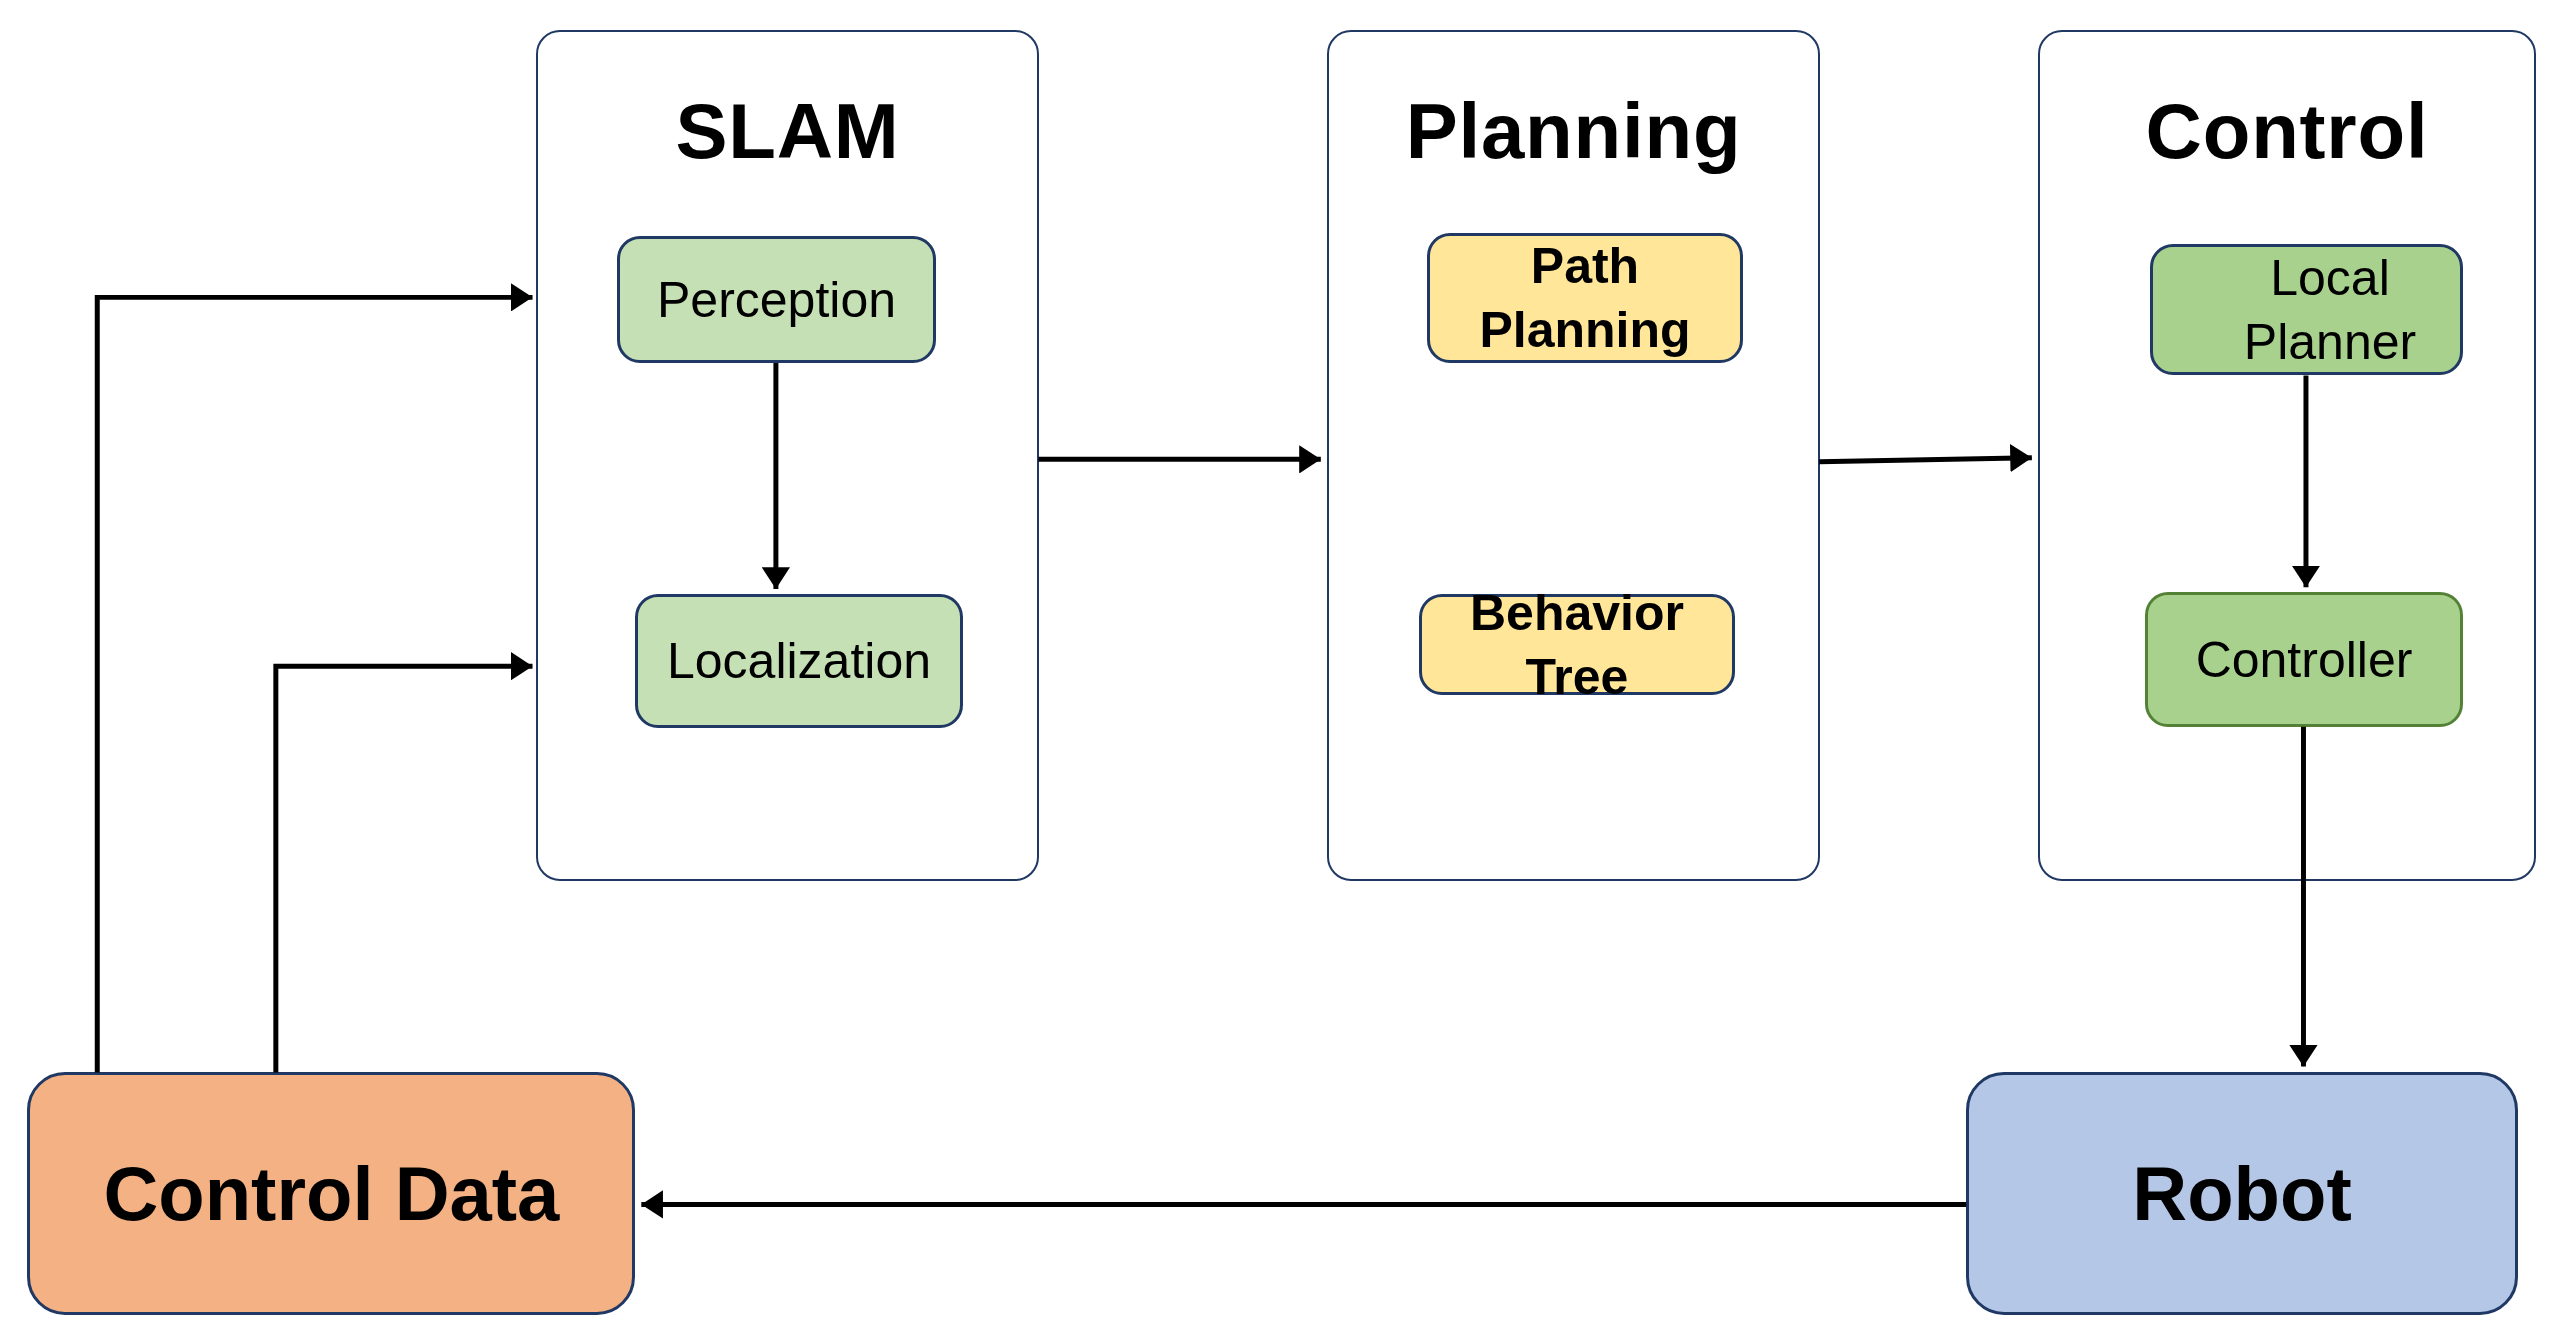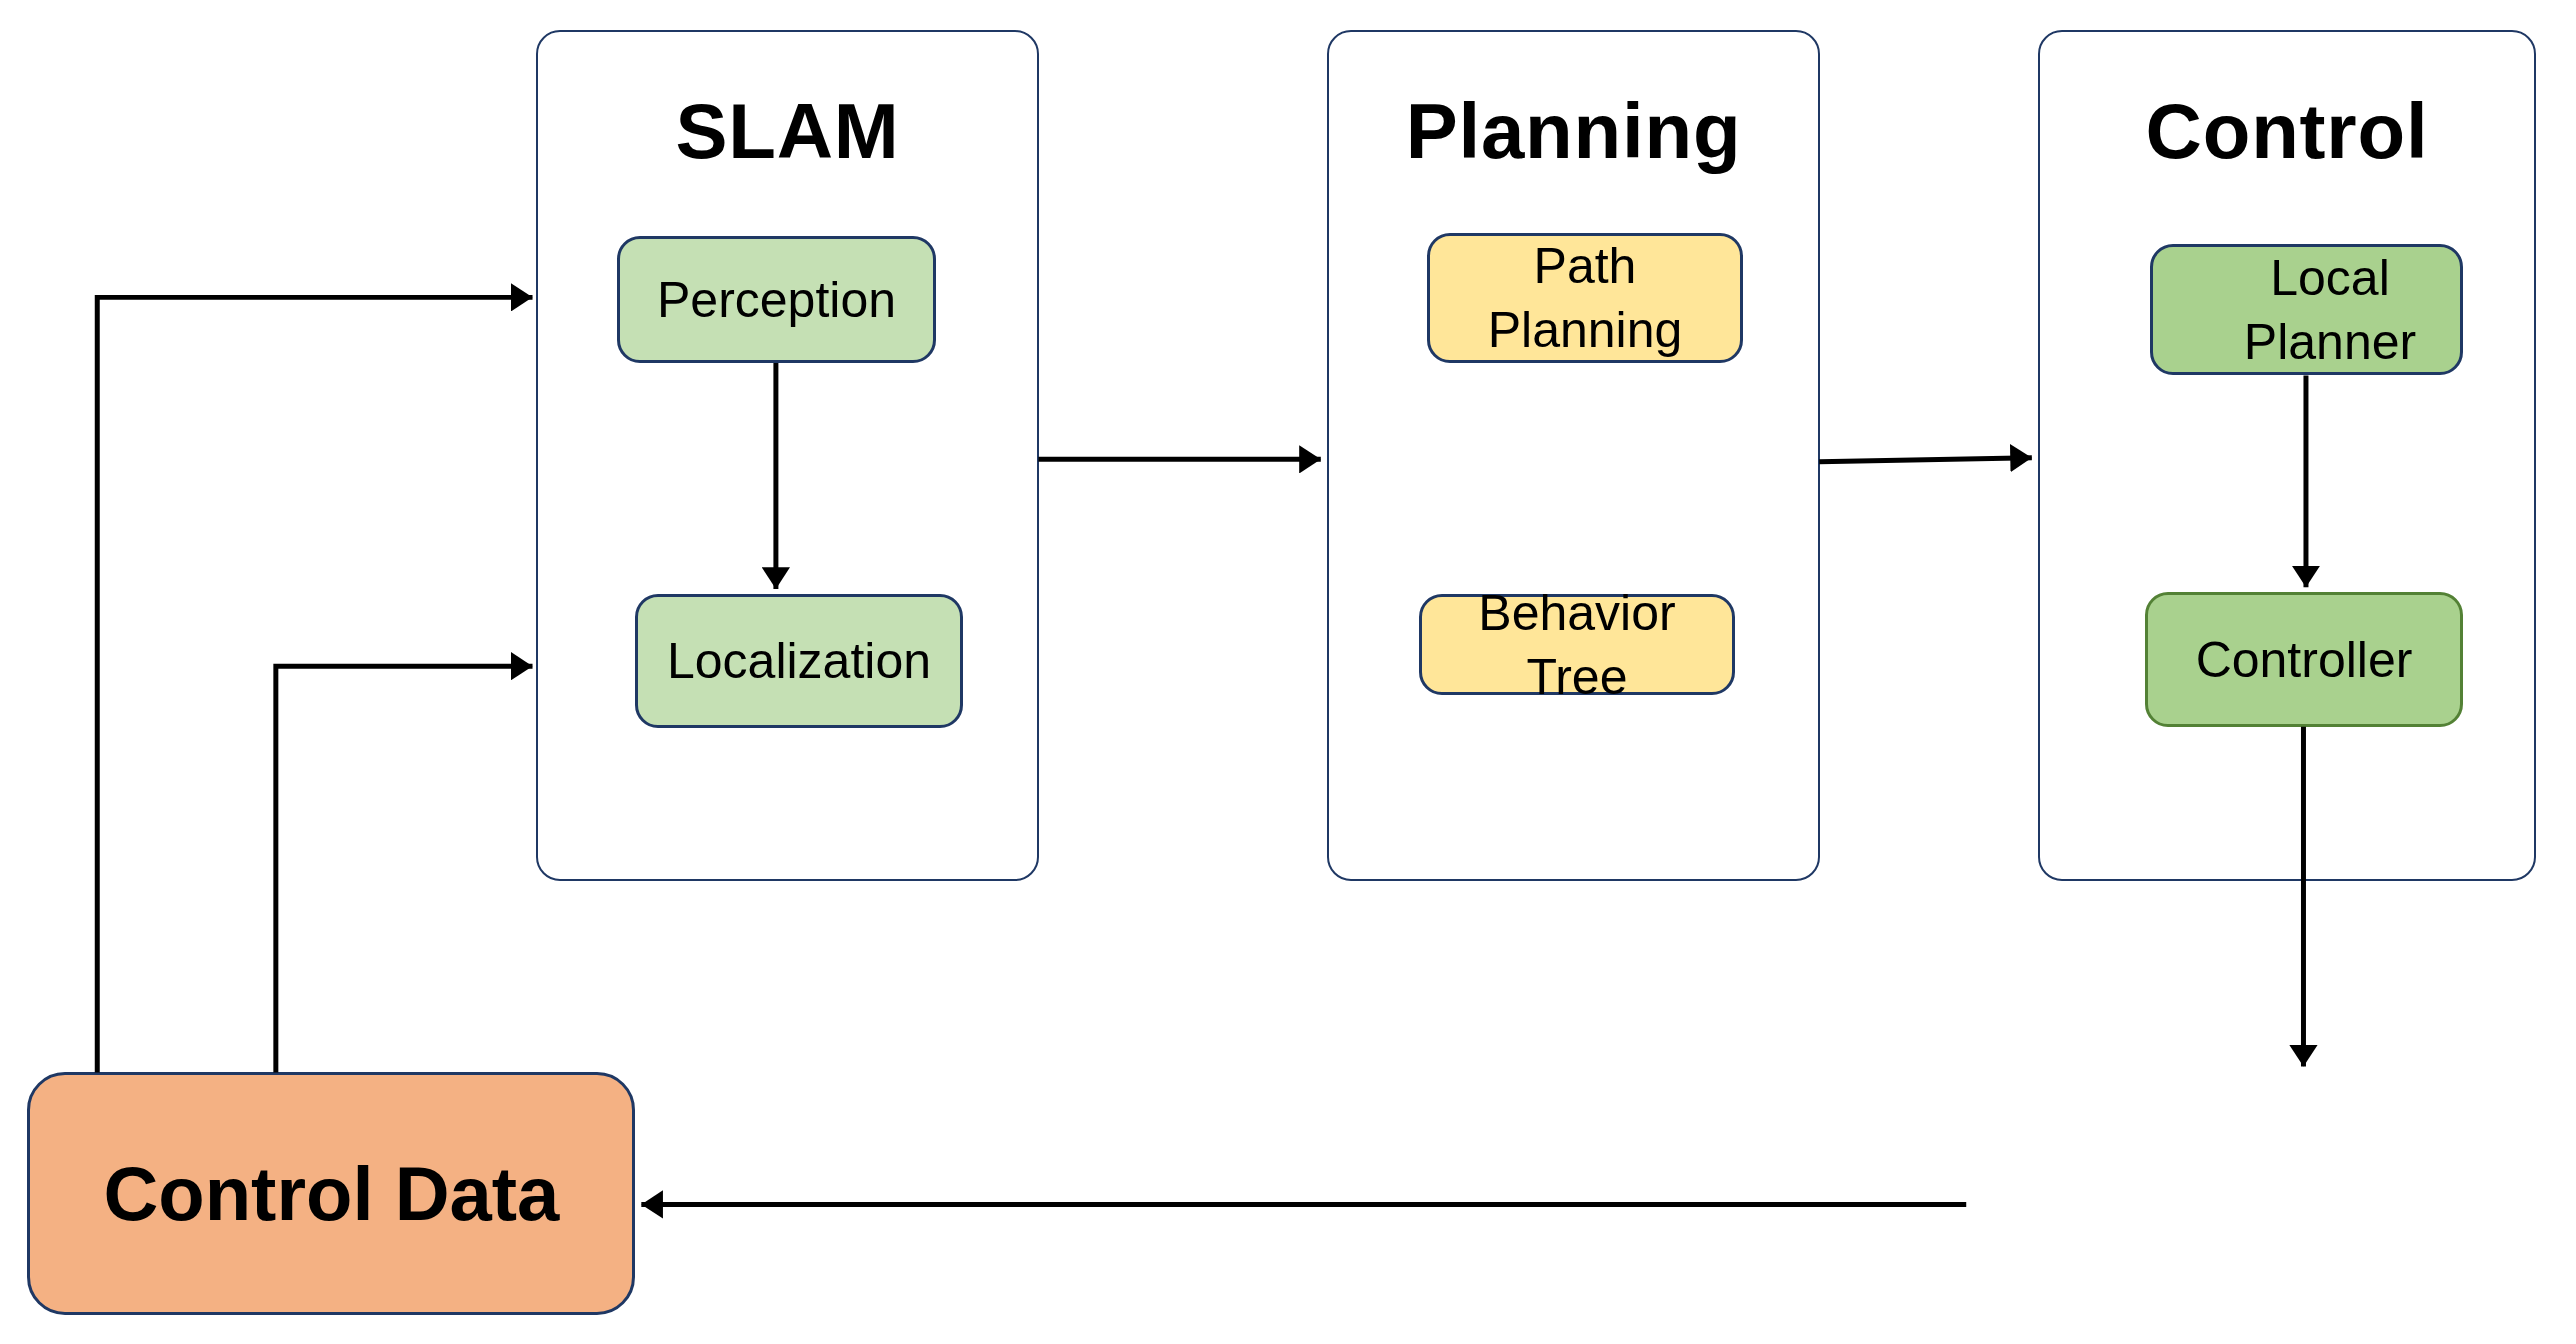--- a/index.html
+++ b/index.html
@@ -30,7 +30,7 @@
     font-size:50px; line-height:1.28; text-align:center; white-space:pre-line;
   }
   .node-light-green{background:var(--light_green); border:3.3px solid var(--box_border_navy);}
-  .node-gold{background:var(--gold); border:3.3px solid var(--box_border_navy);}
+  .node-gold{background:var(--gold); border:3.3px solid var(--box_border_navy);font-weight:bold;}
   .node-medium-green{background:var(--medium_green); border:3.3px solid var(--box_border_navy);padding-left:47px;}
   .node-medium-green-gborder{background:var(--medium_green); border:3.3px solid var(--box_border_green);}
   #node-perception{left:617px; top:236px; width:319px; height:127px;}

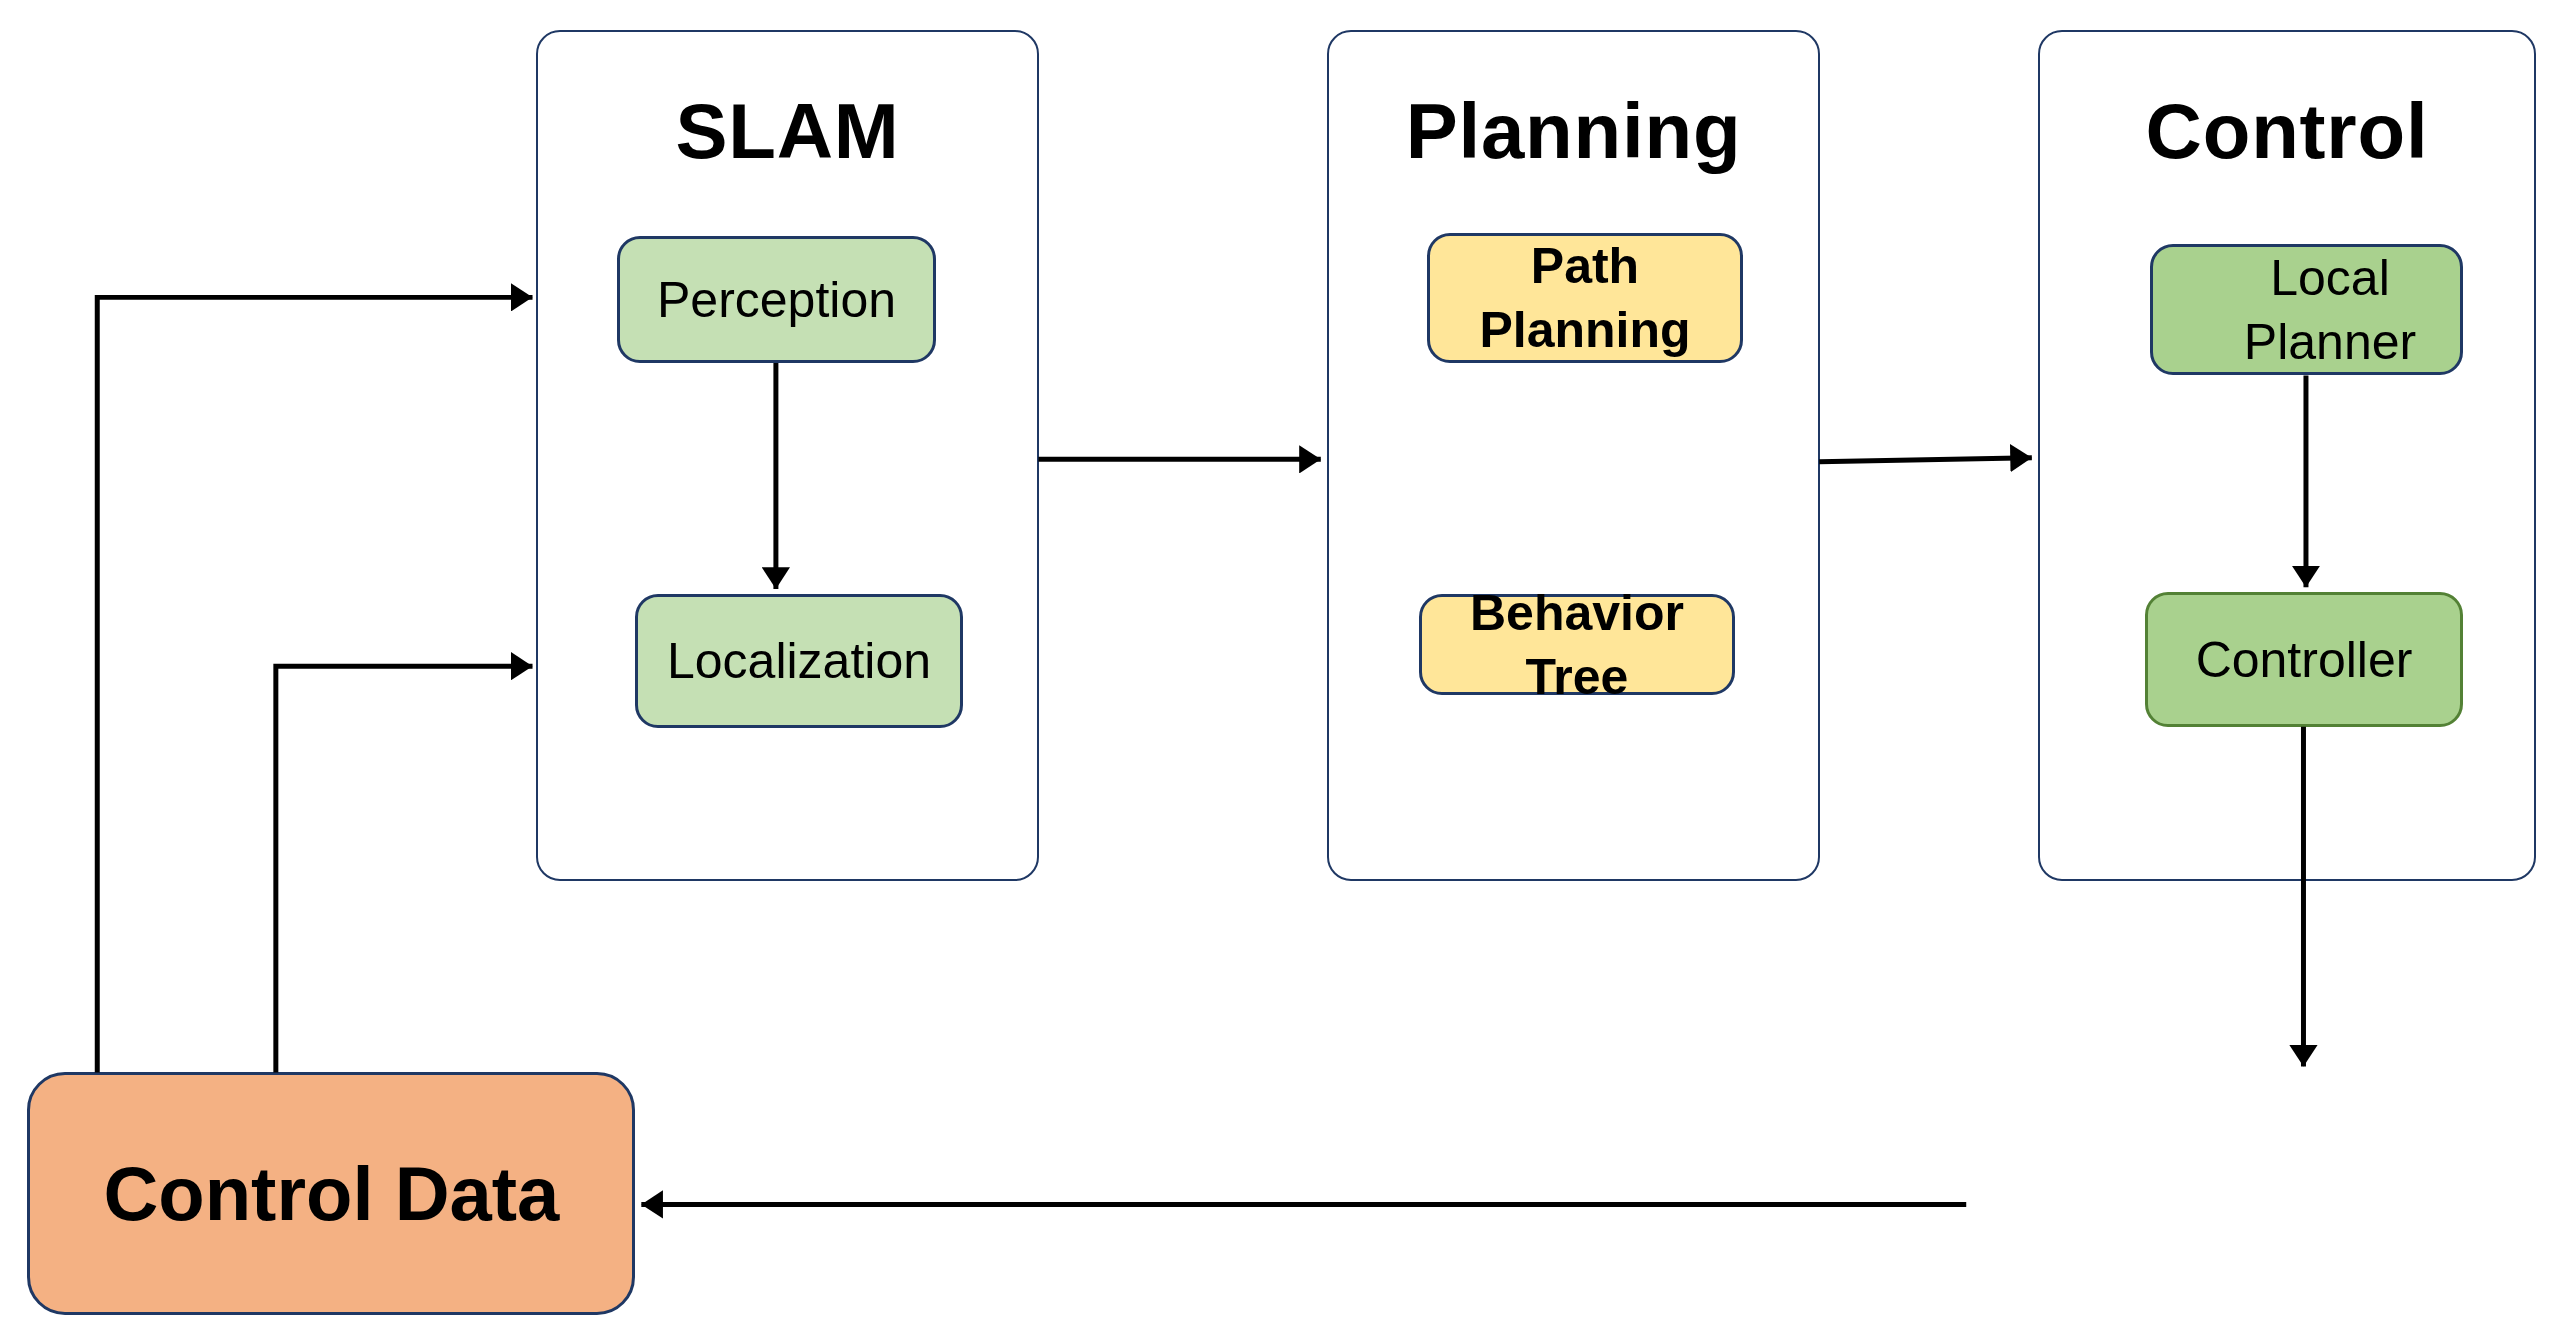--- a/index.html
+++ b/index.html
@@ -79,6 +79,7 @@
   <div class="node node-medium-green-gborder" id="node-controller">Controller</div>
 
   <div class="big-node" id="node-sensor-data">Control Data</div>
+  <div class="big-node" id="node-robot">Robot</div>
 
   <svg id="edges" viewBox="0 0 3101 1618" xmlns="http://www.w3.org/2000/svg">
     <defs>

